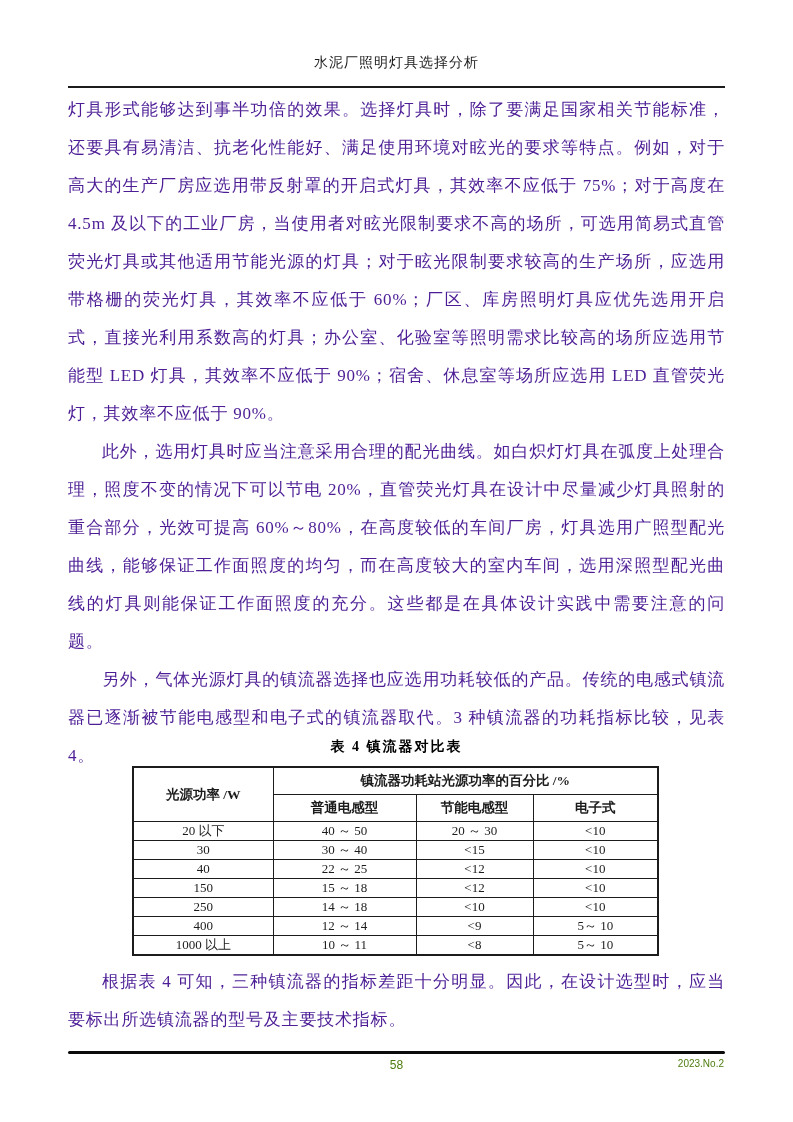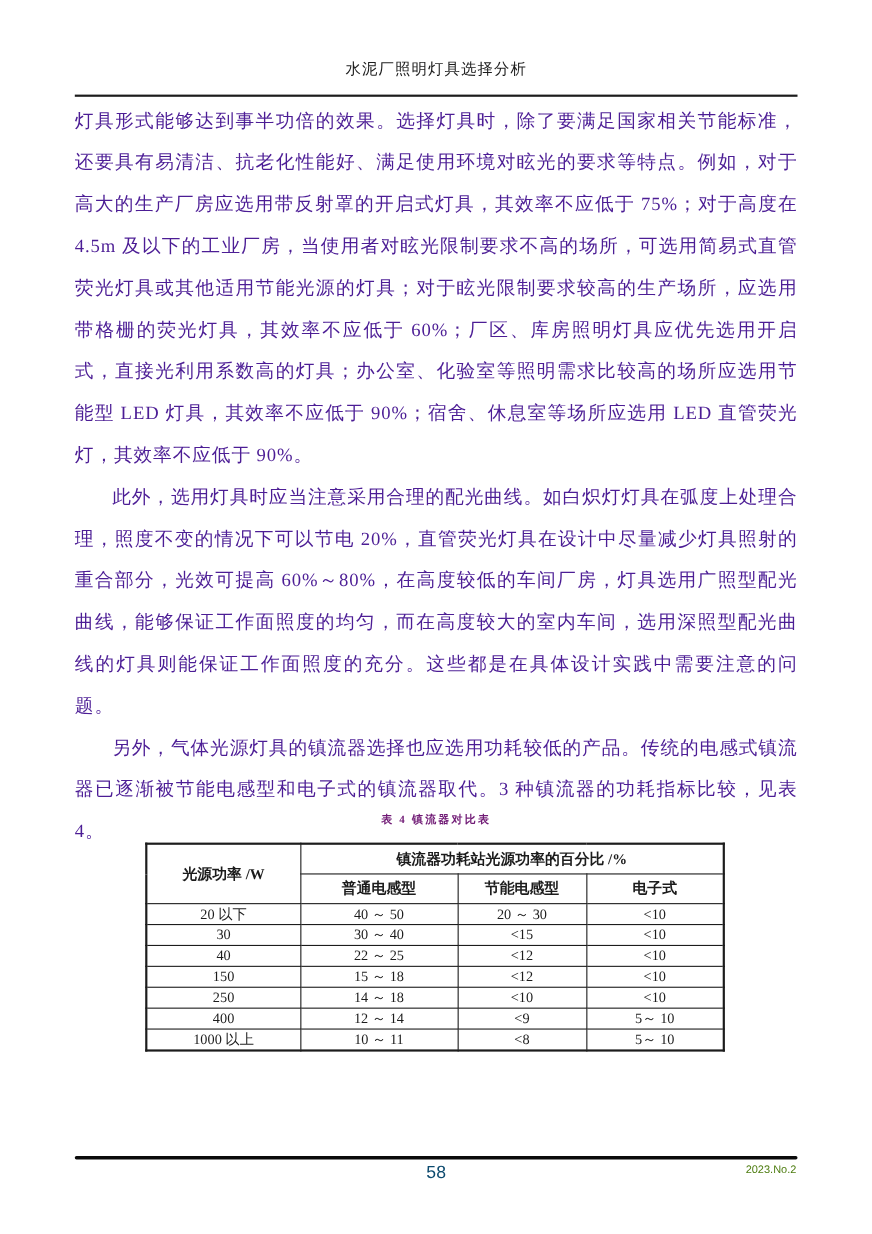--- a/index.html
+++ b/index.html
@@ -55,10 +55,10 @@
     left: 68px;
     width: 657px;
     text-align: center;
-    font-size: 10px;
+    font-size: 14px;
     font-weight: bold;
     letter-spacing: 2px;
-    color: #701a75;
+    color: #000000;
   }
   table.ballast-table {
     position: absolute;

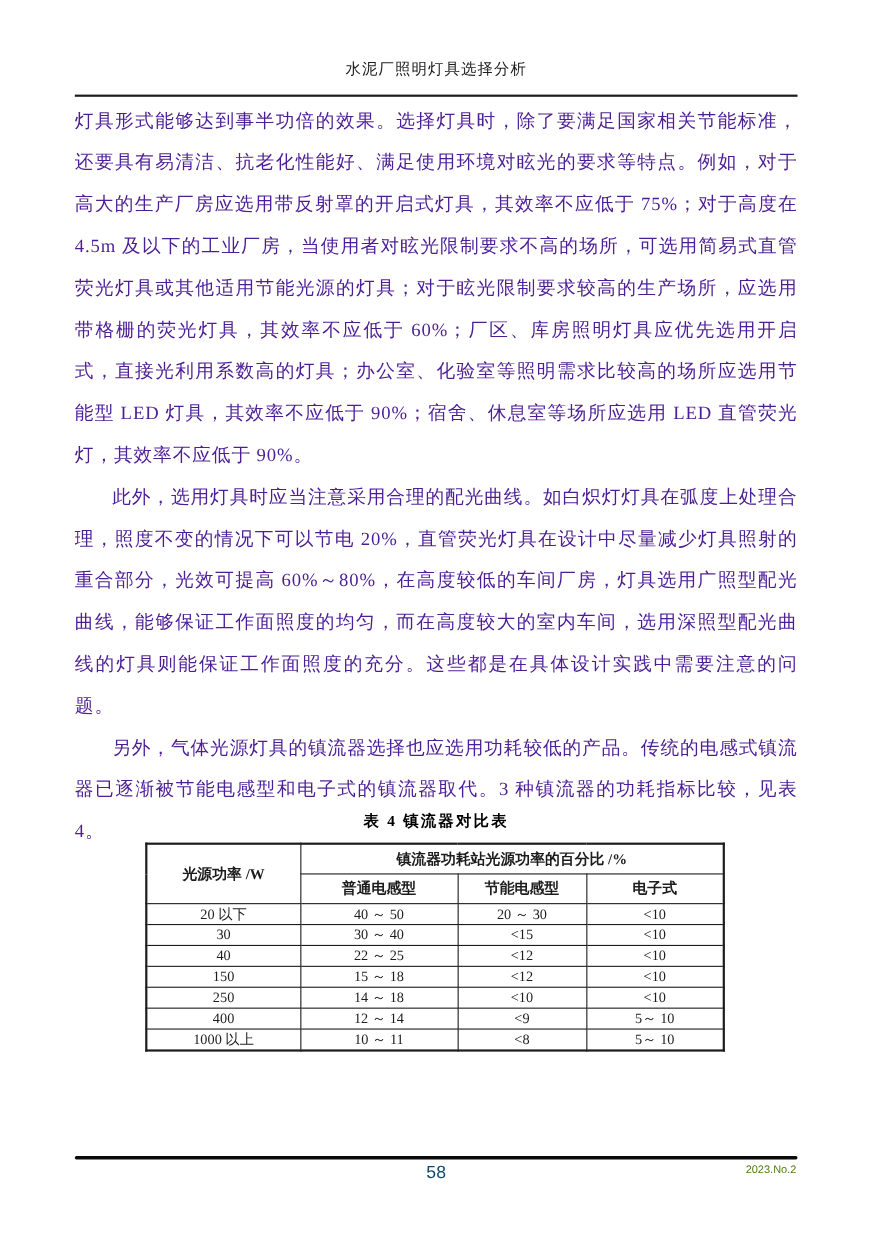--- a/index.html
+++ b/index.html
@@ -200,6 +200,9 @@
     </tbody>
   </table>
 
+  <div class="closing-text">
+    <p class="indent">根据表 4 可知，三种镇流器的指标差距十分明显。因此，在设计选型时，应当要标出所选镇流器的型号及主要技术指标。</p>
+  </div>
 
   <div class="footer-rule"></div>
   <div class="footer-page-number">58</div>

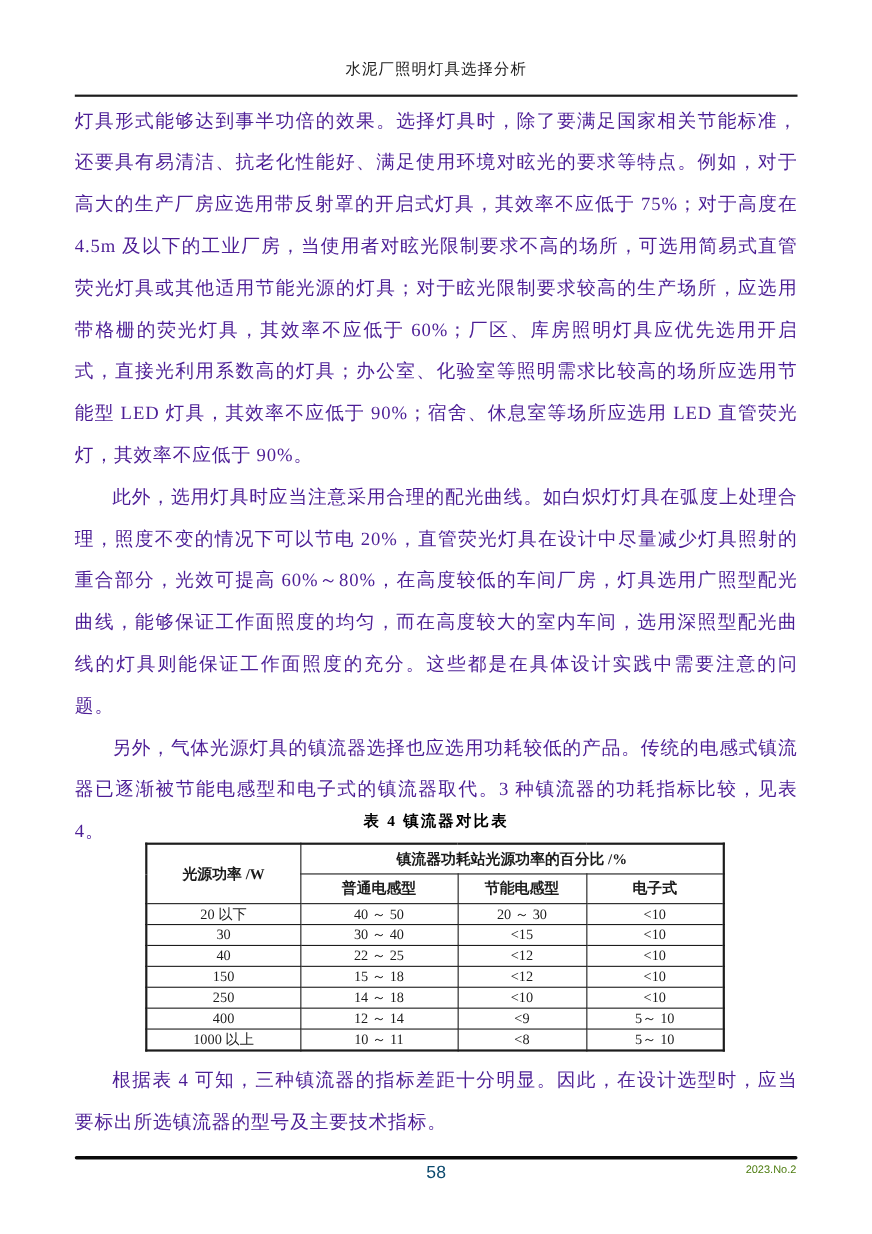--- a/index.html
+++ b/index.html
@@ -108,8 +108,8 @@
     width: 657px;
     text-align: center;
     font-family: "Liberation Sans", "DejaVu Sans", sans-serif;
-    font-size: 16px;
-    color: #0c4a6e;
+    font-size: 12px;
+    color: #4d7c0f;
   }
   .footer-issue {
     position: absolute;

